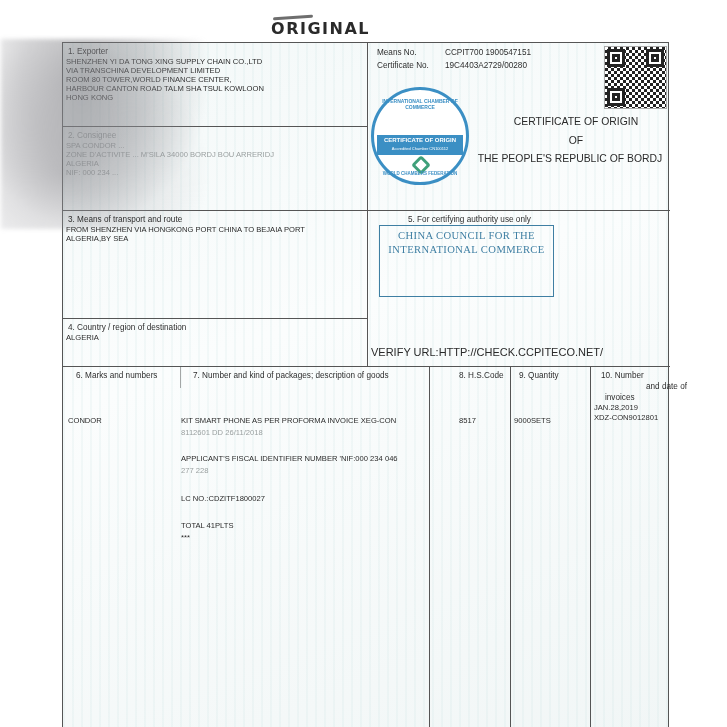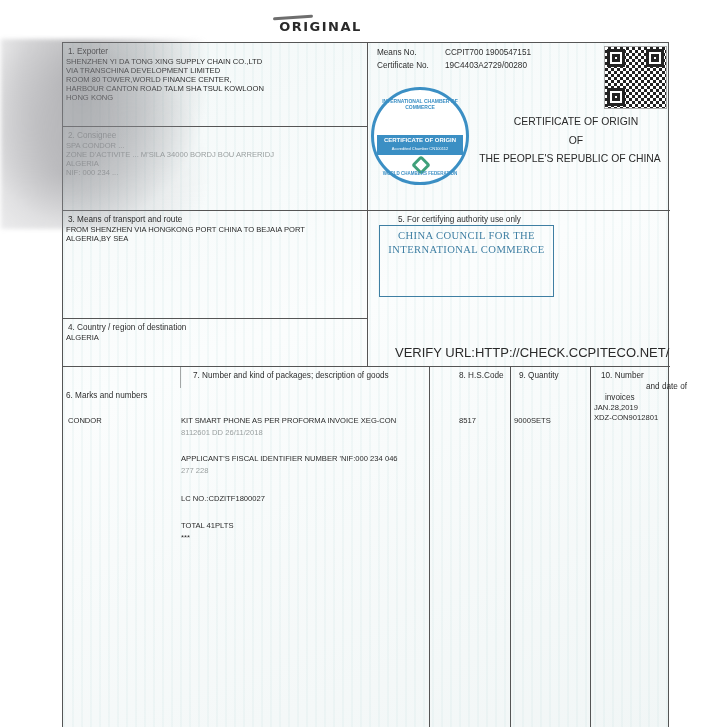--- a/index.html
+++ b/index.html
@@ -11,7 +11,7 @@
   }
   .page-title {
     position:absolute; left:0; width:641px; top:19px; text-align:center;
-    font-family:"DejaVu Sans", sans-serif; font-weight:bold; font-size:13px; letter-spacing:1.5px; color:#2a2a2a;
+    font-family:"DejaVu Sans", sans-serif; font-weight:bold; font-size:16px; letter-spacing:1.5px; color:#2a2a2a;
   }
   .pen-mark {
     position:absolute; left:273px; top:16px; width:40px; height:3px;

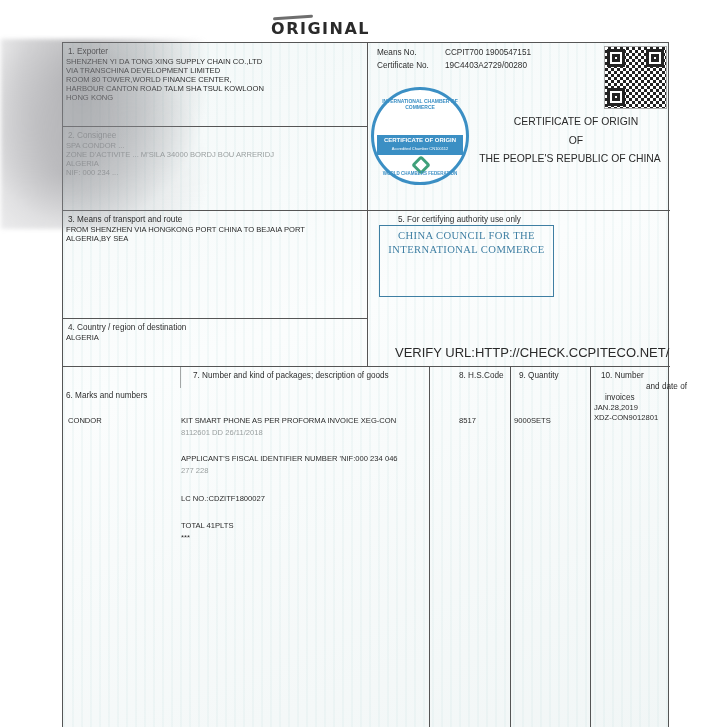--- a/index.html
+++ b/index.html
@@ -119,7 +119,7 @@
 
   <div class="coo-title" style="left:420px; width:186px; top:73px;">CERTIFICATE OF ORIGIN</div>
   <div class="coo-title" style="left:420px; width:186px; top:92px;">OF</div>
-  <div class="coo-title" style="left:408px; width:198px; top:110px;">THE PEOPLE'S REPUBLIC OF CHINA</div>
+  <div class="coo-title" style="left:408px; width:198px; top:110px;">THE PEOPLE'S REPUBLIC OF BORDJ</div>
 
   <div class="label" style="left:5px; top:172px;">3. Means of transport and route</div>
   <div class="val" style="left:3px; top:182px;">FROM SHENZHEN VIA HONGKONG PORT CHINA TO BEJAIA PORT</div>

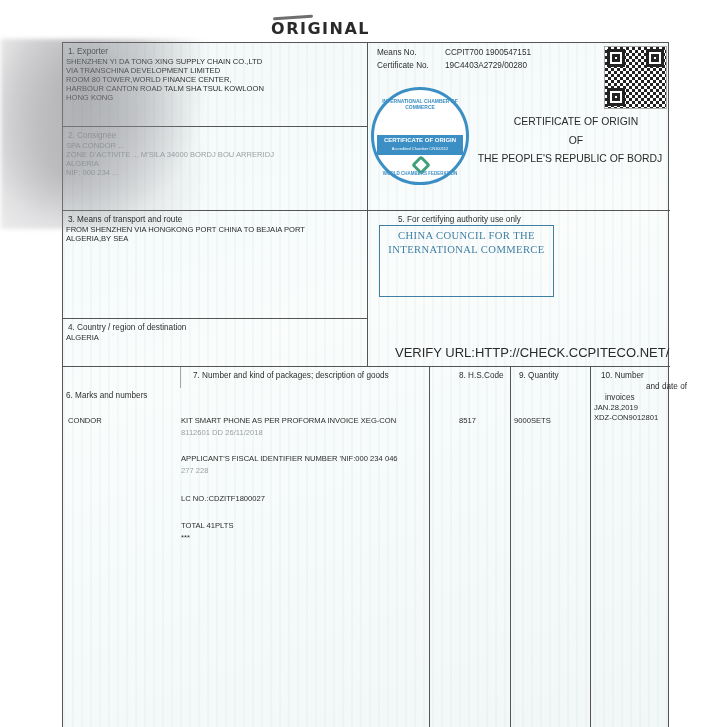--- a/index.html
+++ b/index.html
@@ -128,7 +128,7 @@
   <div class="label" style="left:5px; top:280px;">4. Country / region of destination</div>
   <div class="val" style="left:3px; top:290px;">ALGERIA</div>
 
-  <div class="label" style="left:304px; top:172px;padding-left:31px;">5. For certifying authority use only</div>
+  <div class="label" style="left:314px; top:172px;padding-left:31px;">5. For certifying authority use only</div>
   <div class="stamp-box" style="left:316px; top:182px;">
     <div>CHINA COUNCIL FOR THE</div>
     <div>INTERNATIONAL COMMERCE</div>

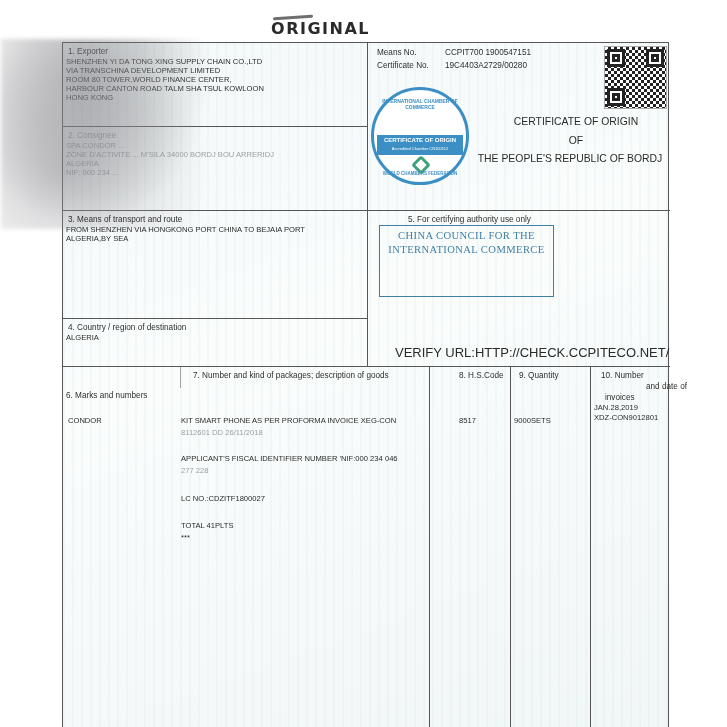--- a/index.html
+++ b/index.html
@@ -133,7 +133,7 @@
     <div>CHINA COUNCIL FOR THE</div>
     <div>INTERNATIONAL COMMERCE</div>
   </div>
-  <div class="val" style="left:332px; top:305px; font-size:13px;">VERIFY URL:HTTP://CHECK.CCPITECO.NET/</div>
+  <div class="val" style="left:308px; top:305px; font-size:11px;">VERIFY URL:HTTP://CHECK.CCPITECO.NET/</div>
 
   <div class="label" style="left:3px; top:328px;margin-top:20px;">6. Marks and numbers</div>
   <div class="label" style="left:130px; top:328px;">7. Number and kind of packages; description of goods</div>

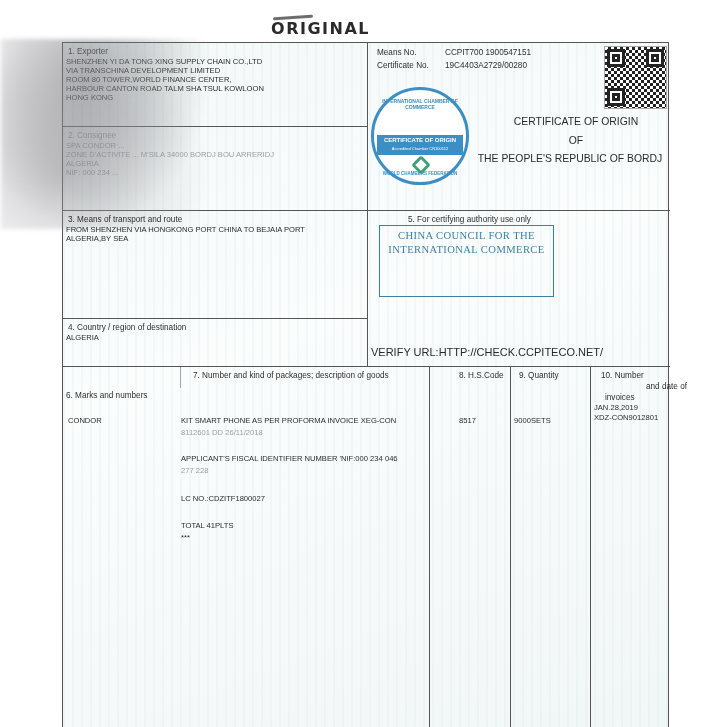--- a/index.html
+++ b/index.html
@@ -135,7 +135,7 @@
   </div>
   <div class="val" style="left:308px; top:305px; font-size:11px;">VERIFY URL:HTTP://CHECK.CCPITECO.NET/</div>
 
-  <div class="label" style="left:3px; top:328px;margin-top:20px;">6. Marks and numbers</div>
+  <div class="label" style="left:13px; top:328px;">6. Marks and numbers</div>
   <div class="label" style="left:130px; top:328px;">7. Number and kind of packages; description of goods</div>
   <div class="label" style="left:375px; top:328px;padding-left:21px;">8. H.S.Code</div>
   <div class="label" style="left:456px; top:328px;">9. Quantity</div>

